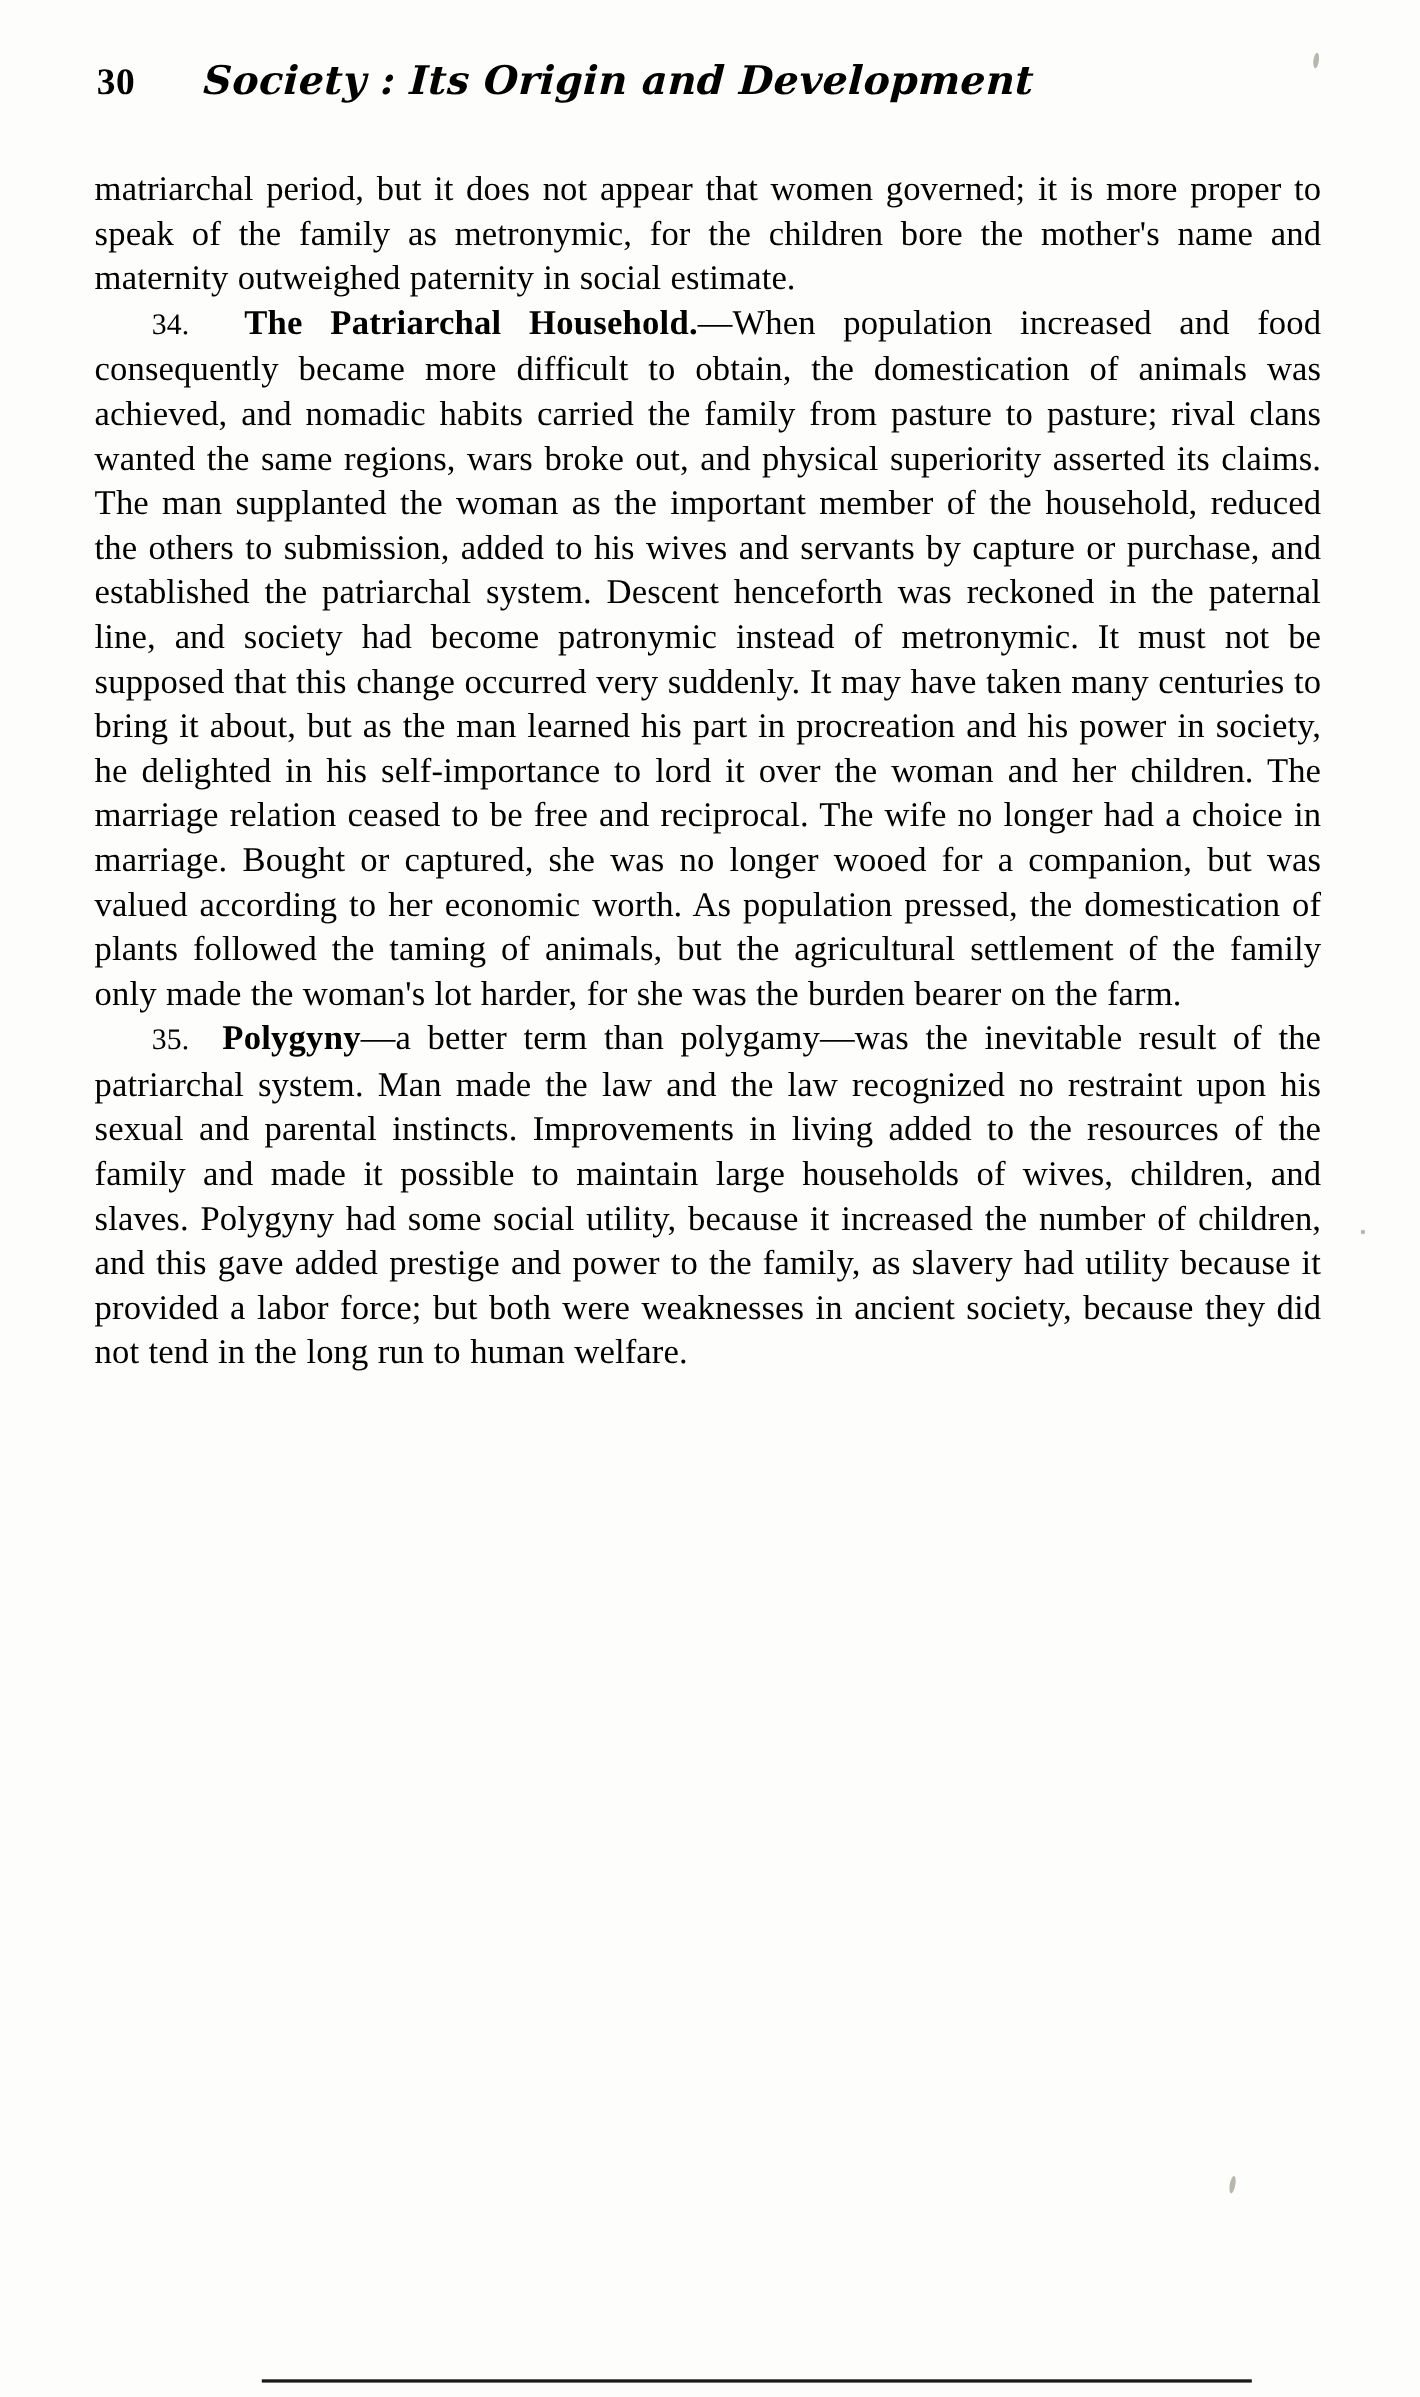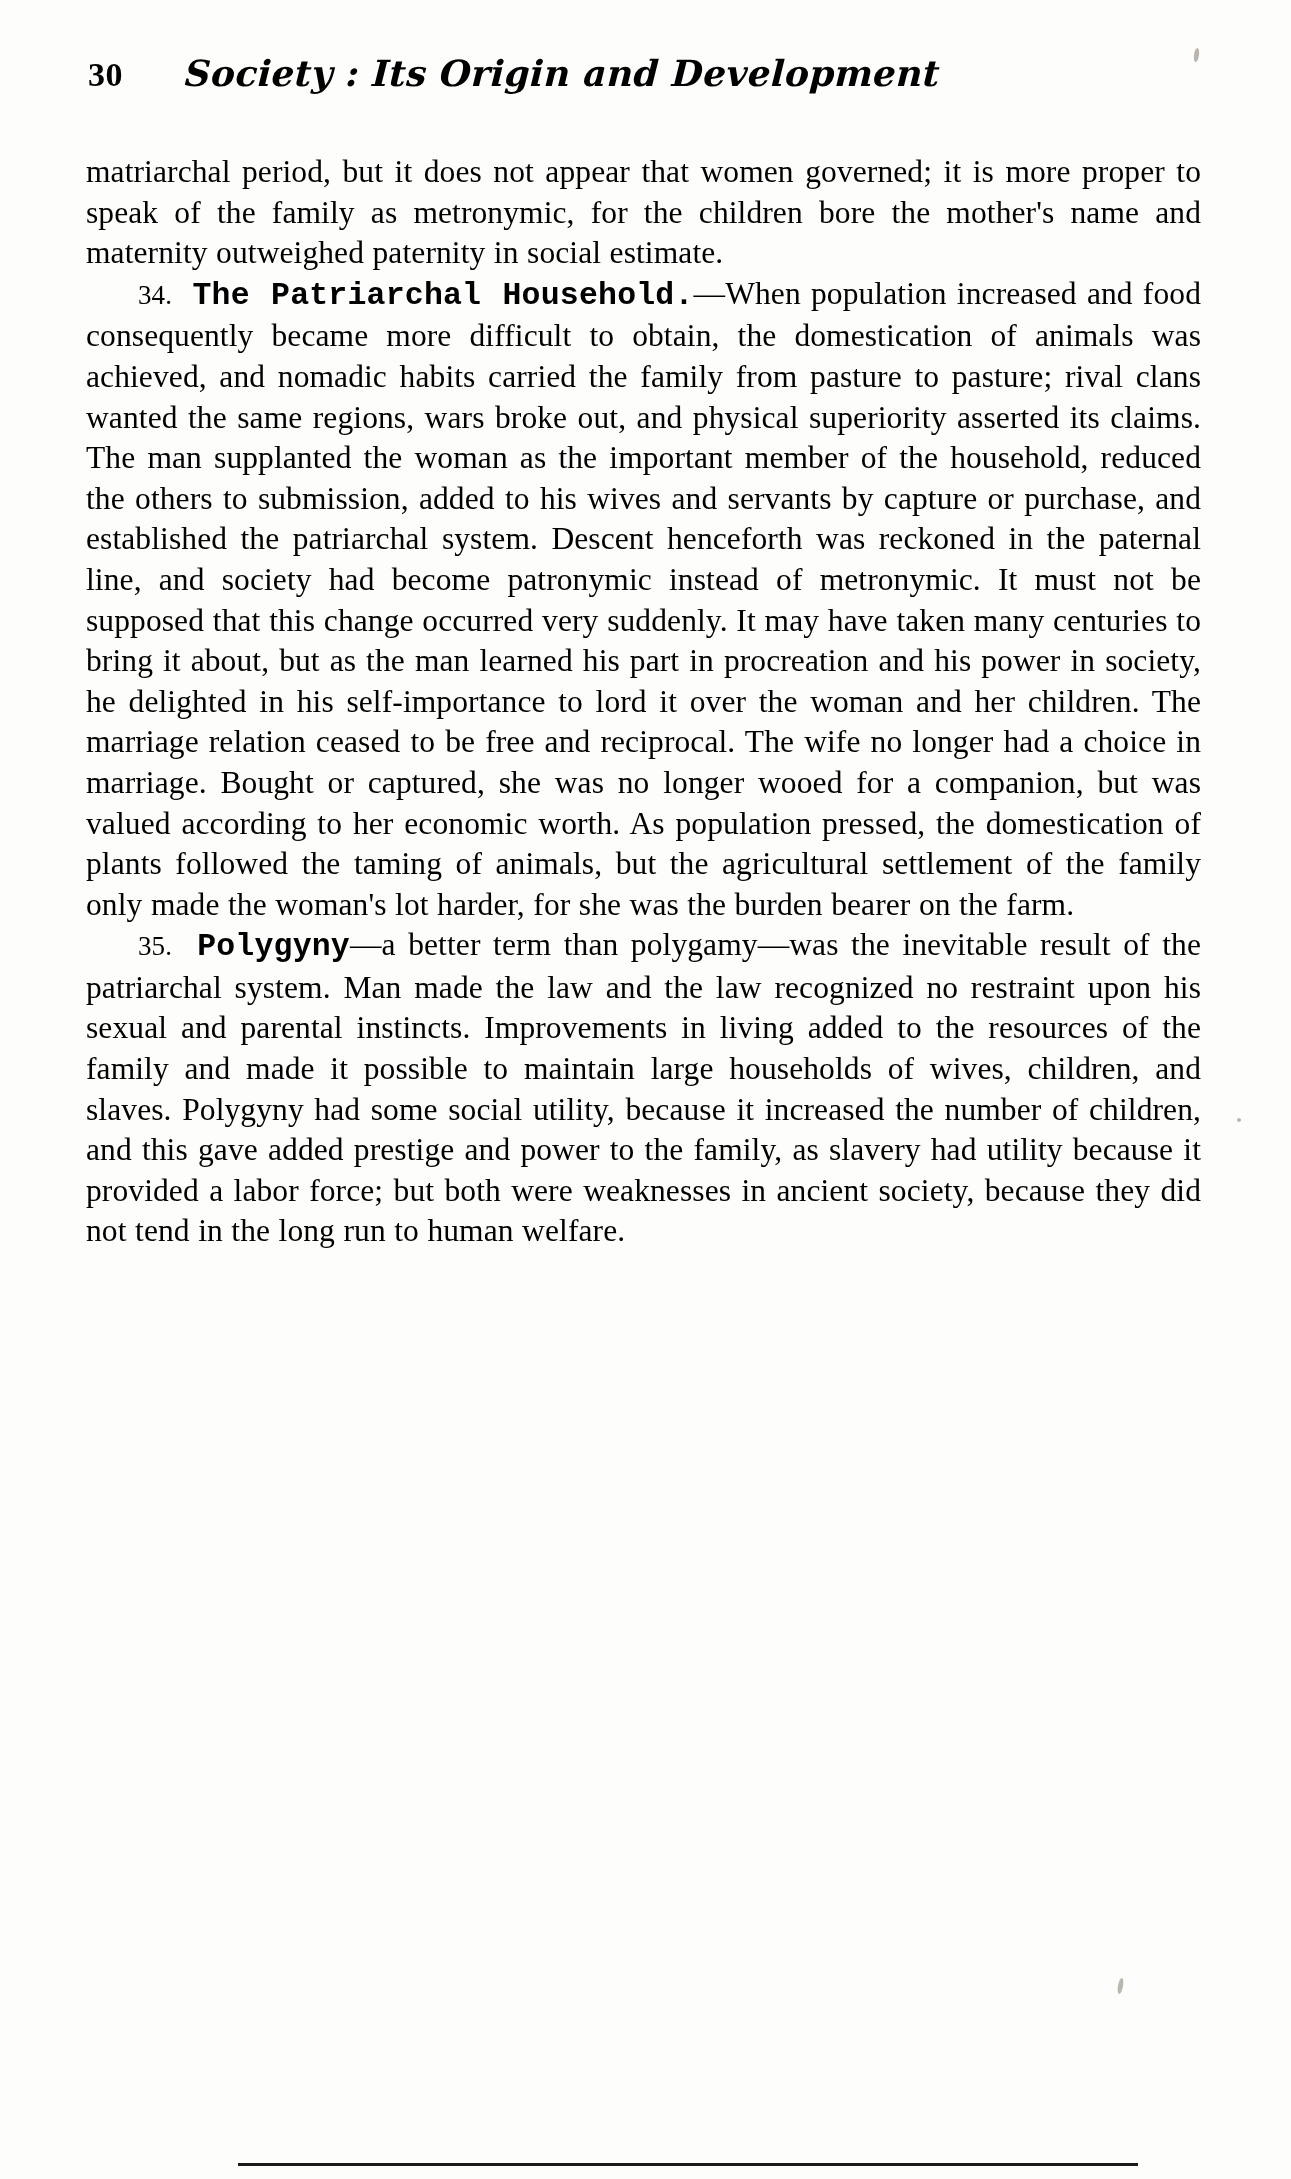--- a/index.html
+++ b/index.html
@@ -78,7 +78,6 @@
   .sec-title {
     font-weight: bold;
     letter-spacing: 0.2px;
-    font-family: Liberation Mono, monospace;
   }
   .footer-rule {
     position: absolute;

